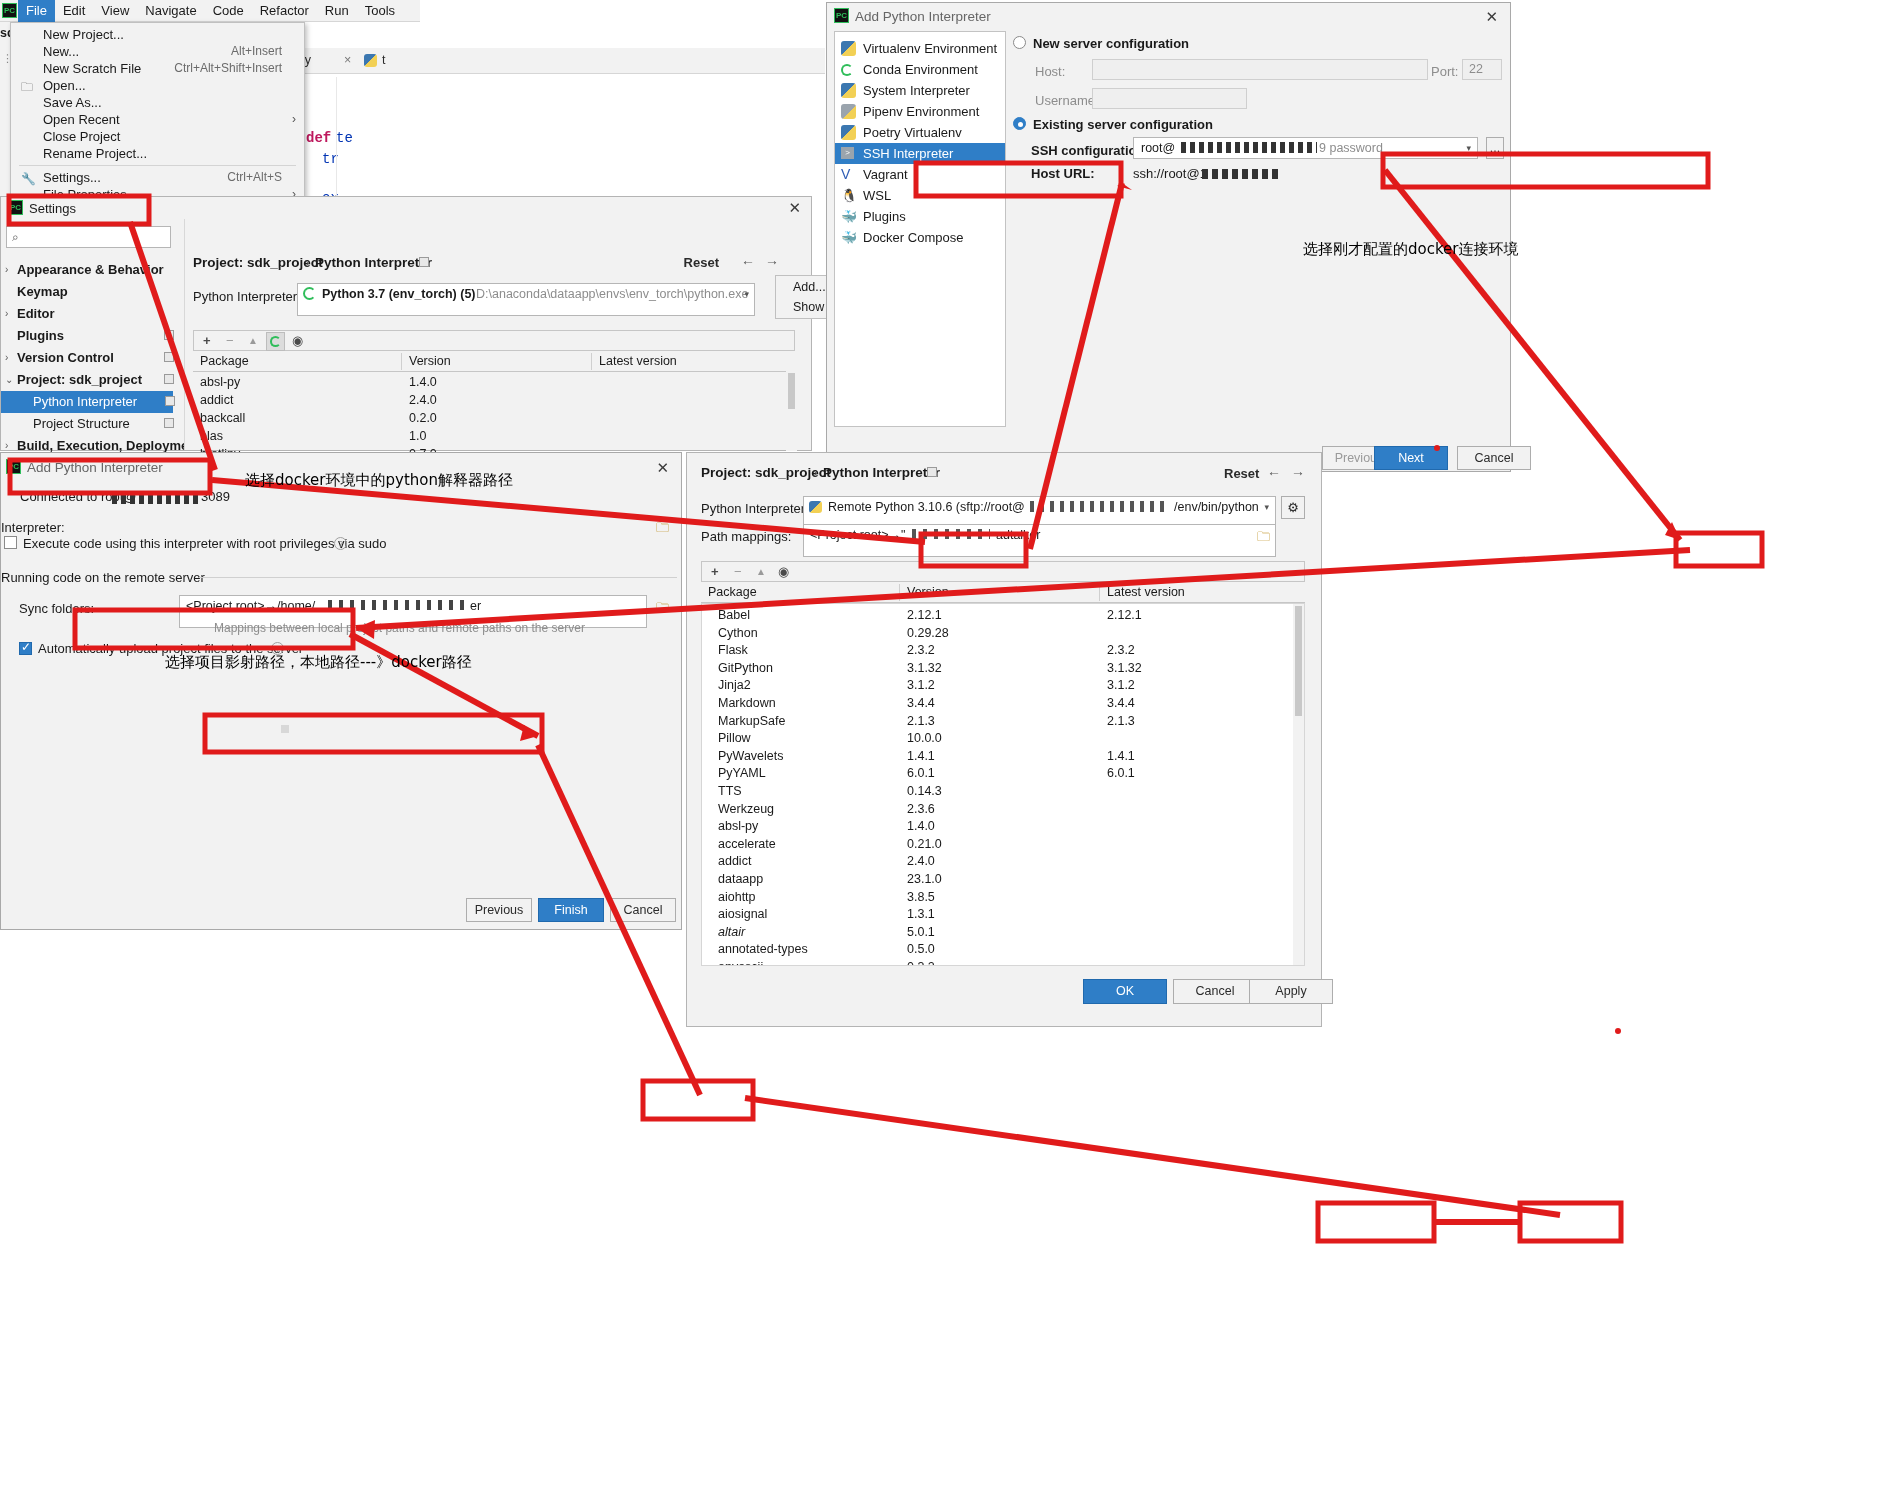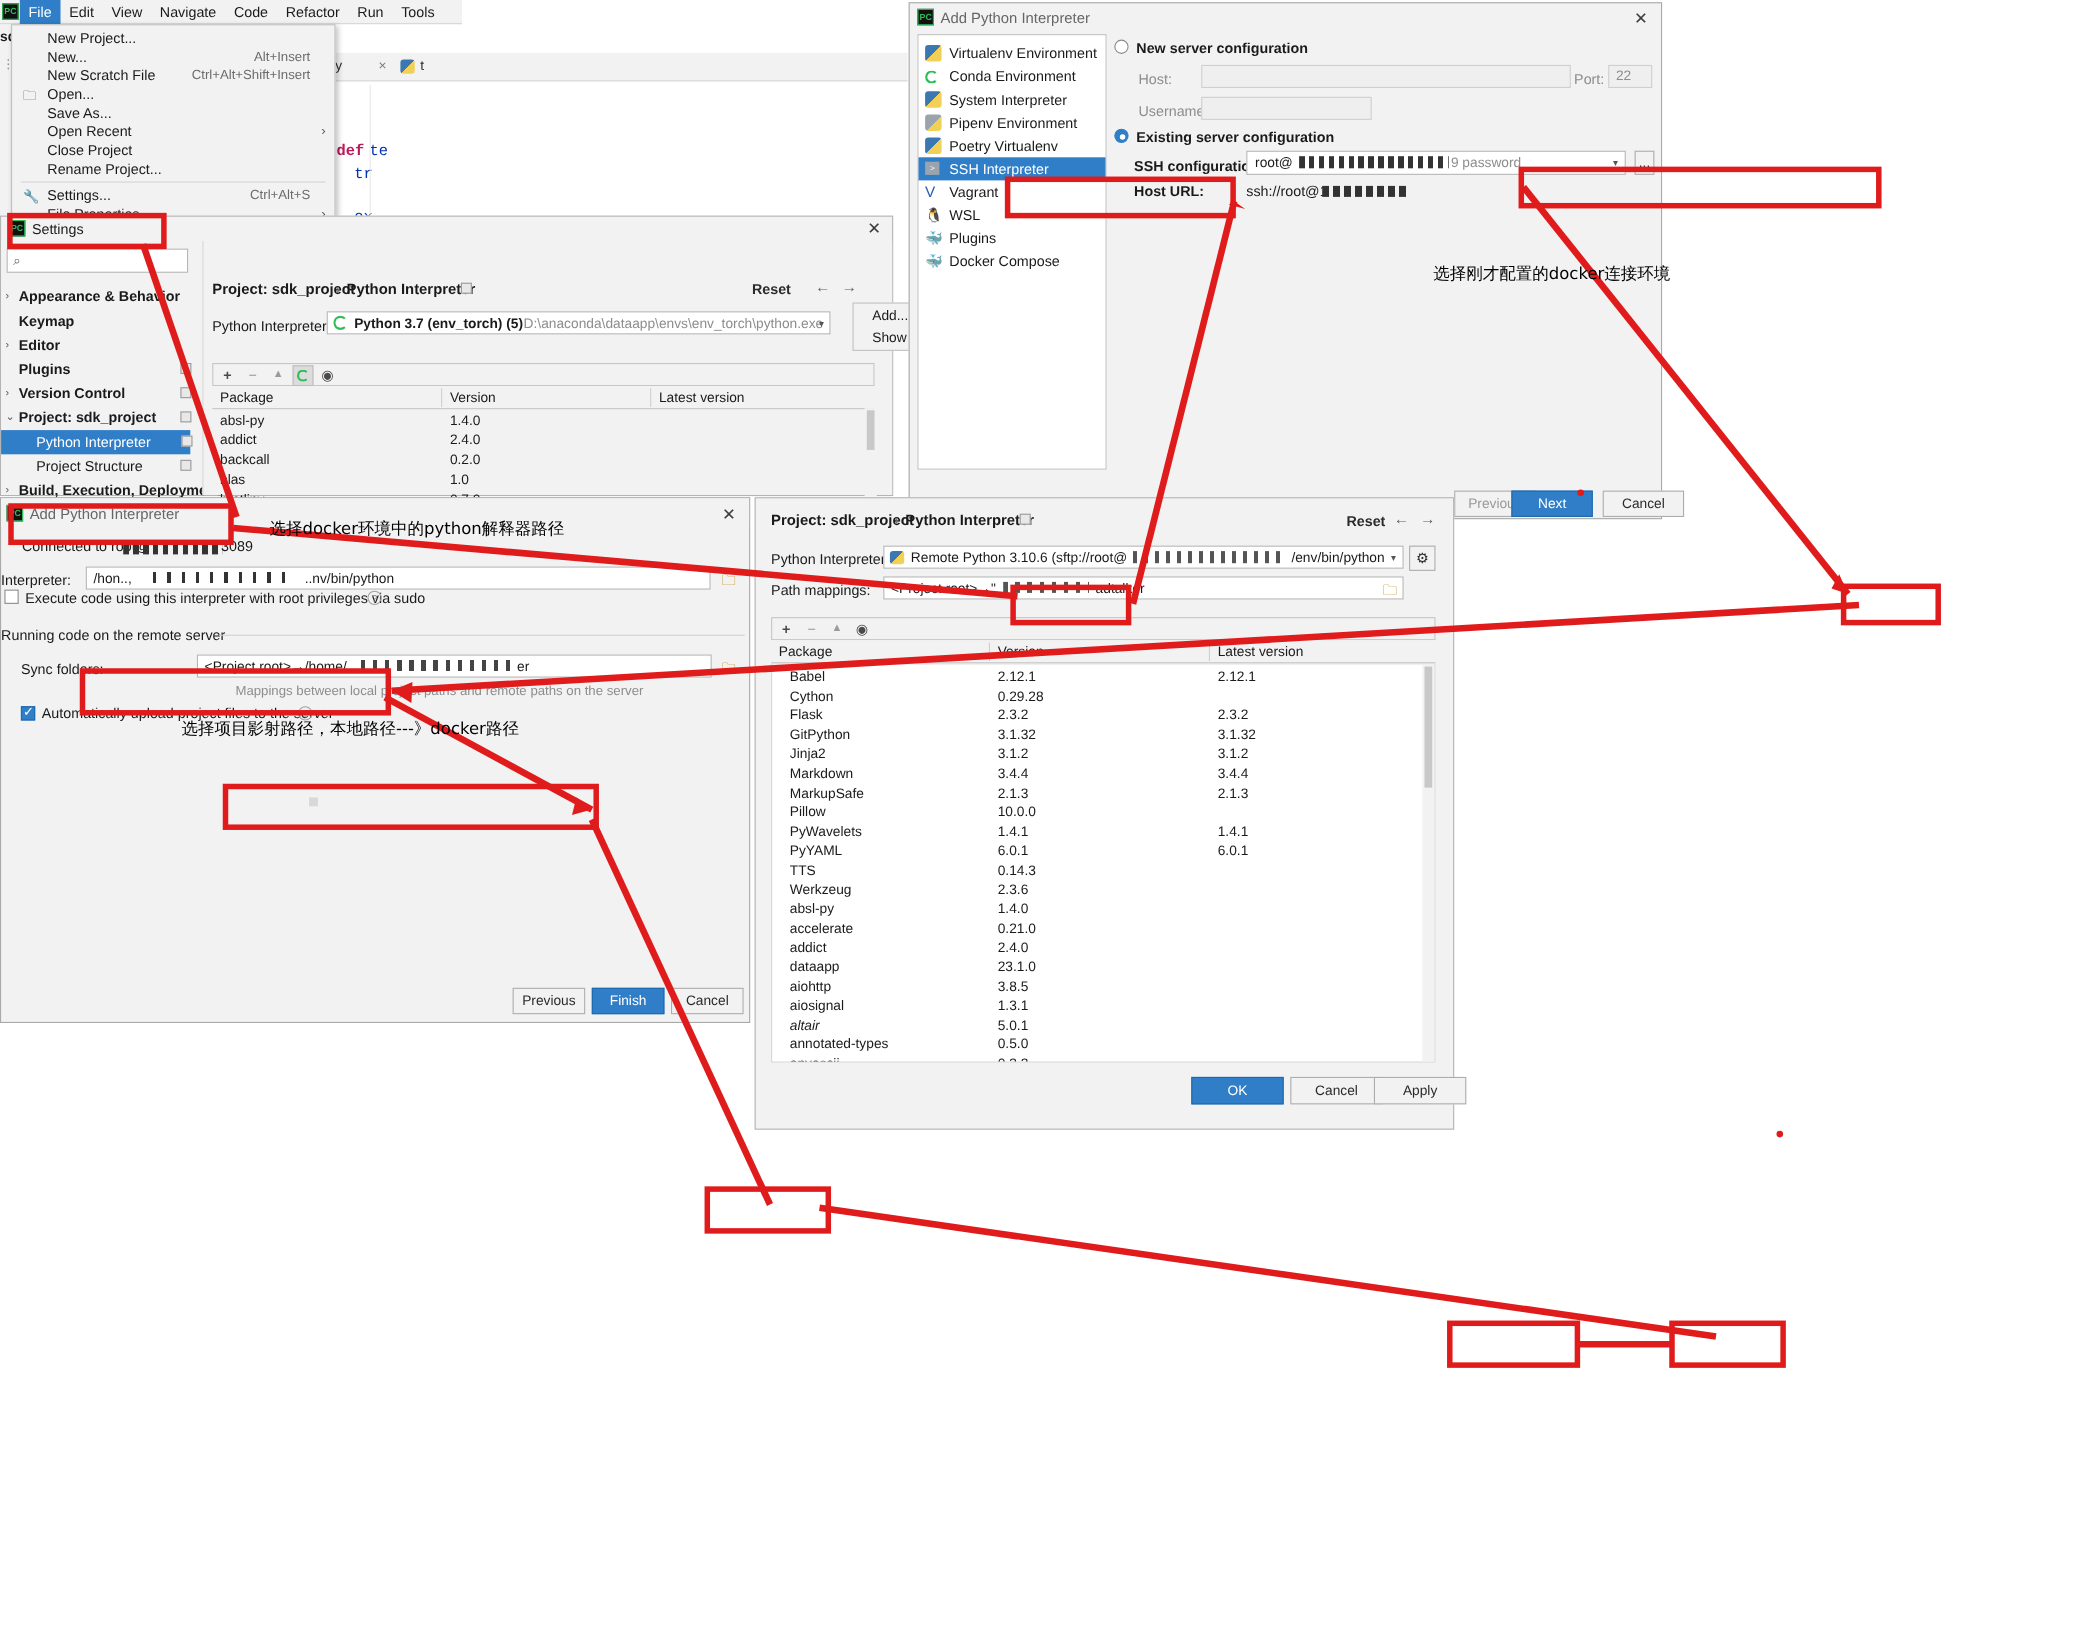--- a/index.html
+++ b/index.html
@@ -52,7 +52,7 @@
   #settings .rightpane { position:absolute; left:183px; top:0; right:0; bottom:0; background:#f2f2f2; border-left:1px solid #d8d8d8; }
   .bc { position:absolute; font-size:13.5px; font-weight:bold; }
   .lbl { position:absolute; font-size:13px; }
-  .field { position:absolute; background:#fff; border:1px solid #b6b6b6; height:21px; }
+  .field { position:absolute; background:#fff; border:1px solid #b6b6b6; height:33px; }
   .pkg-toolbar { position:absolute; background:#f2f2f2; border:1px solid #c6c6c6; height:21px; }
   .pkg-toolbar span { position:absolute; font-size:13px; color:#4a4a4a; top:2px; }
   .tblhead { position:absolute; background:#f2f2f2; border-bottom:1px solid #c6c6c6; height:21px; font-size:12.5px; }

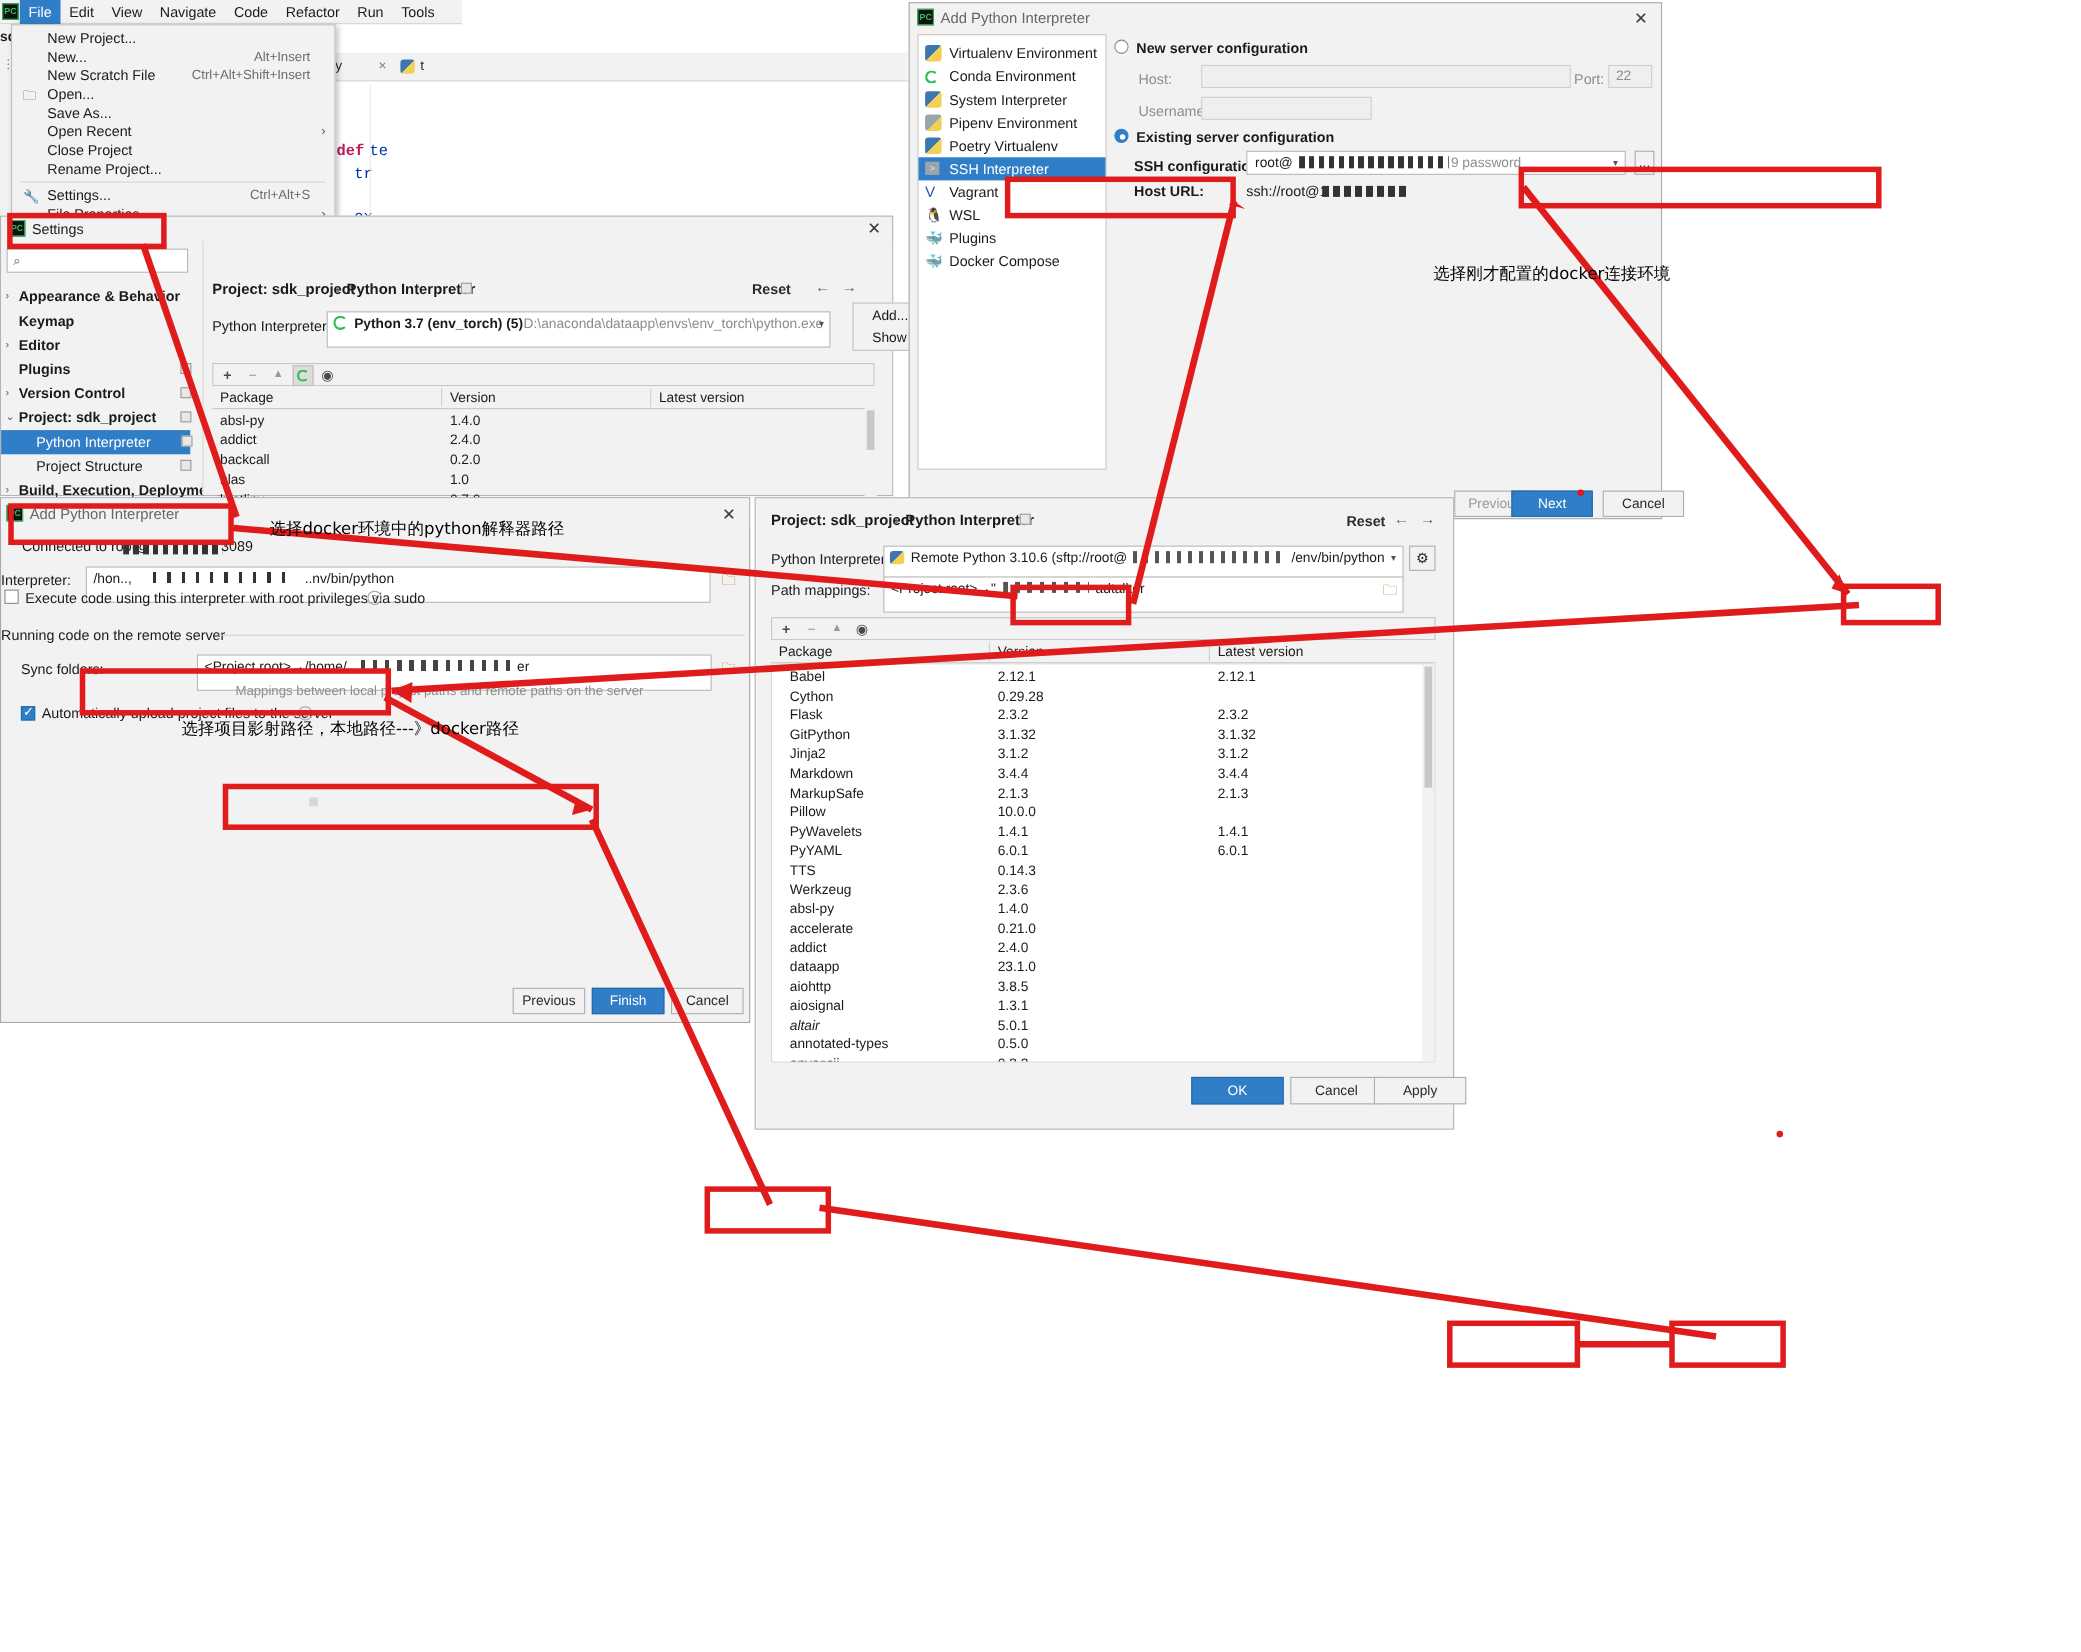--- a/index.html
+++ b/index.html
@@ -399,11 +399,6 @@
   <span class="lbl" style="left:200px; top:36px;">3089</span>
 
   <span class="lbl" style="left:0px; top:67px;">Interpreter:</span>
-  <div class="field abs" style="left:77px; top:62px; width:568px;">
-    <span class="abs" style="left:6px; top:3px; font-size:12.5px;">/hon..,</span>
-    <span class="abs" style="left:60px; top:4px; width:130px; height:10px; background:repeating-linear-gradient(90deg,#333 0 3px,transparent 3px 13px);"></span>
-    <span class="abs" style="left:198px; top:3px; font-size:12.5px;">..nv/bin/python</span>
-  </div>
   <span class="folderico" style="left:655px; top:65px;">🗀</span>
 
   <span class="chk abs" style="left:3px; top:534px; top:83px;"></span>

